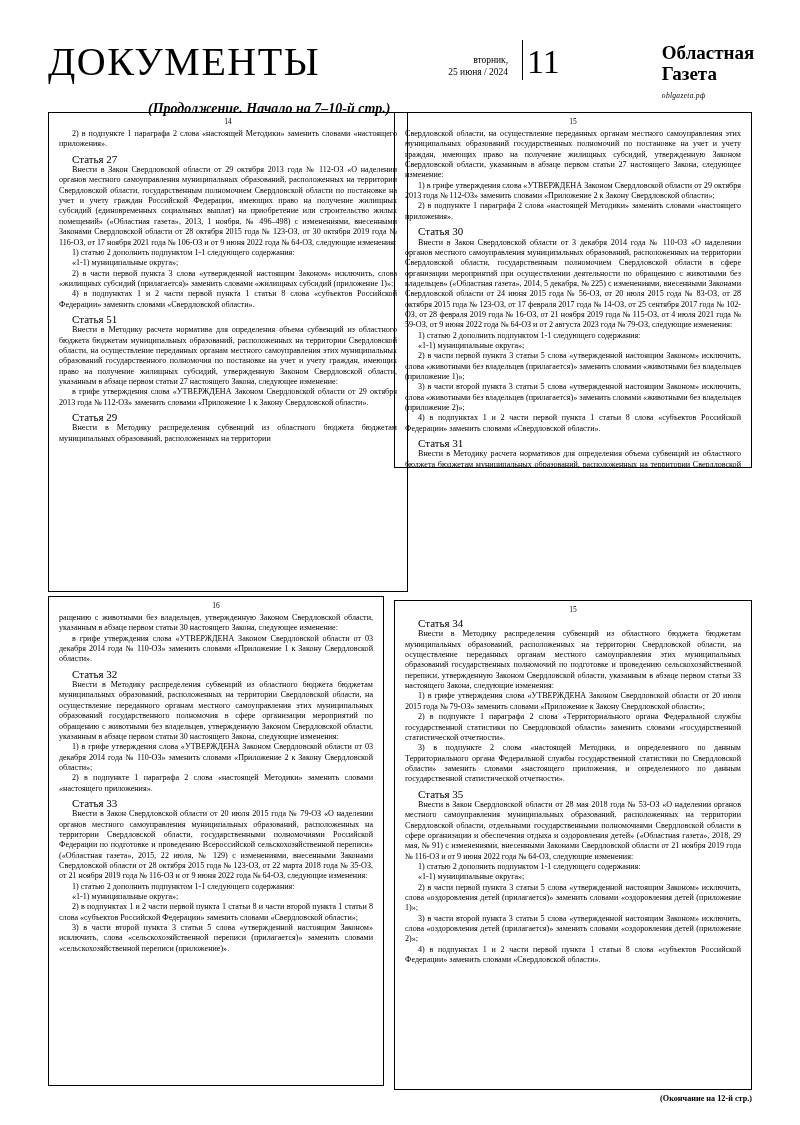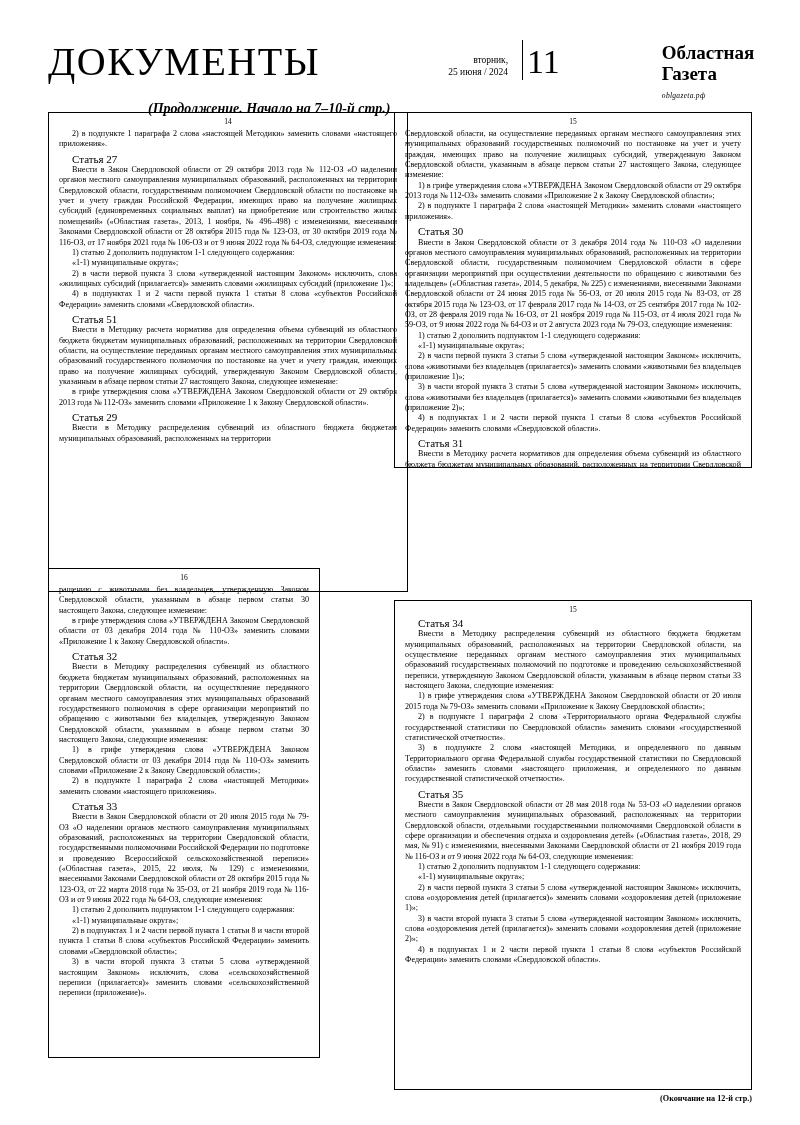--- a/index.html
+++ b/index.html
@@ -125,7 +125,7 @@
   
   #box-14 { left: 48px;  top: 112px; width: 360px; height: 480px; }
   #box-15 { left: 394px; top: 112px; width: 358px; height: 356px; }
-  #box-16 { left: 48px;  top: 568px; width: 272px; height: 490px; }
+  #box-16 { left: 48px;  top: 596px; width: 336px; height: 490px; }
   #box-17 { left: 394px; top: 600px; width: 358px; height: 490px; }
 
   .endnote {

